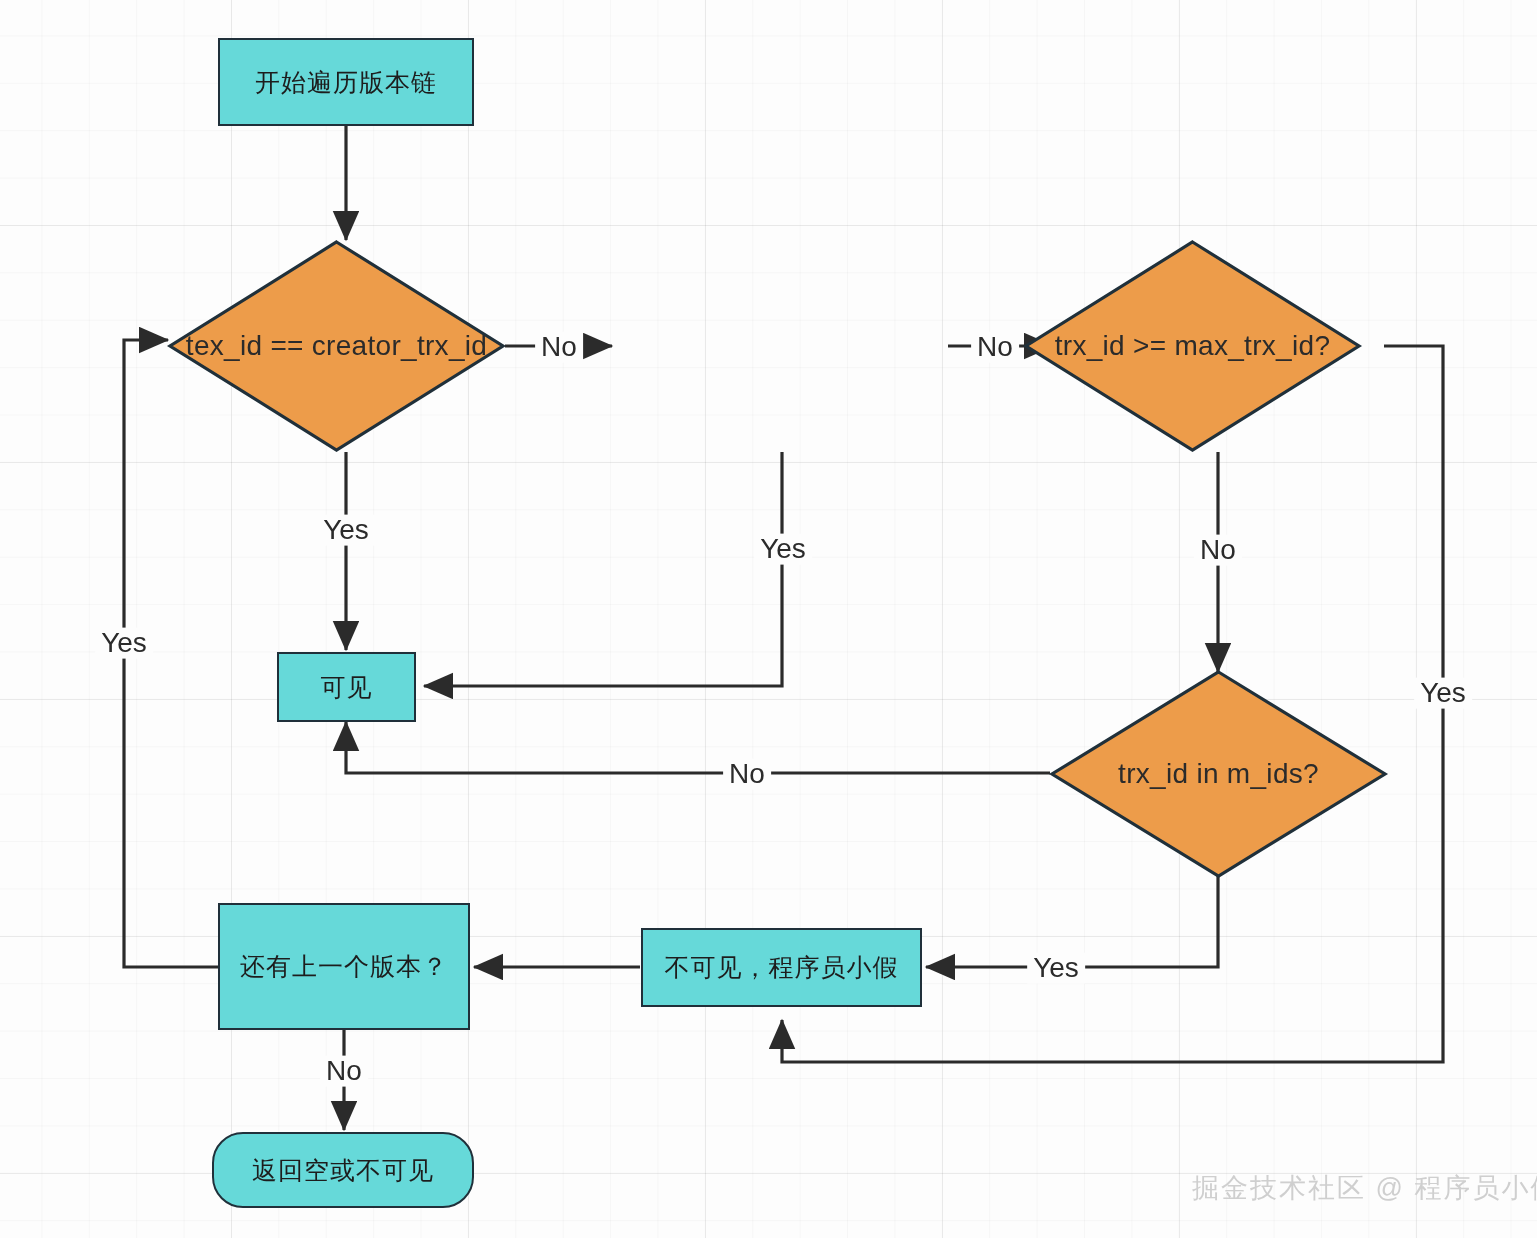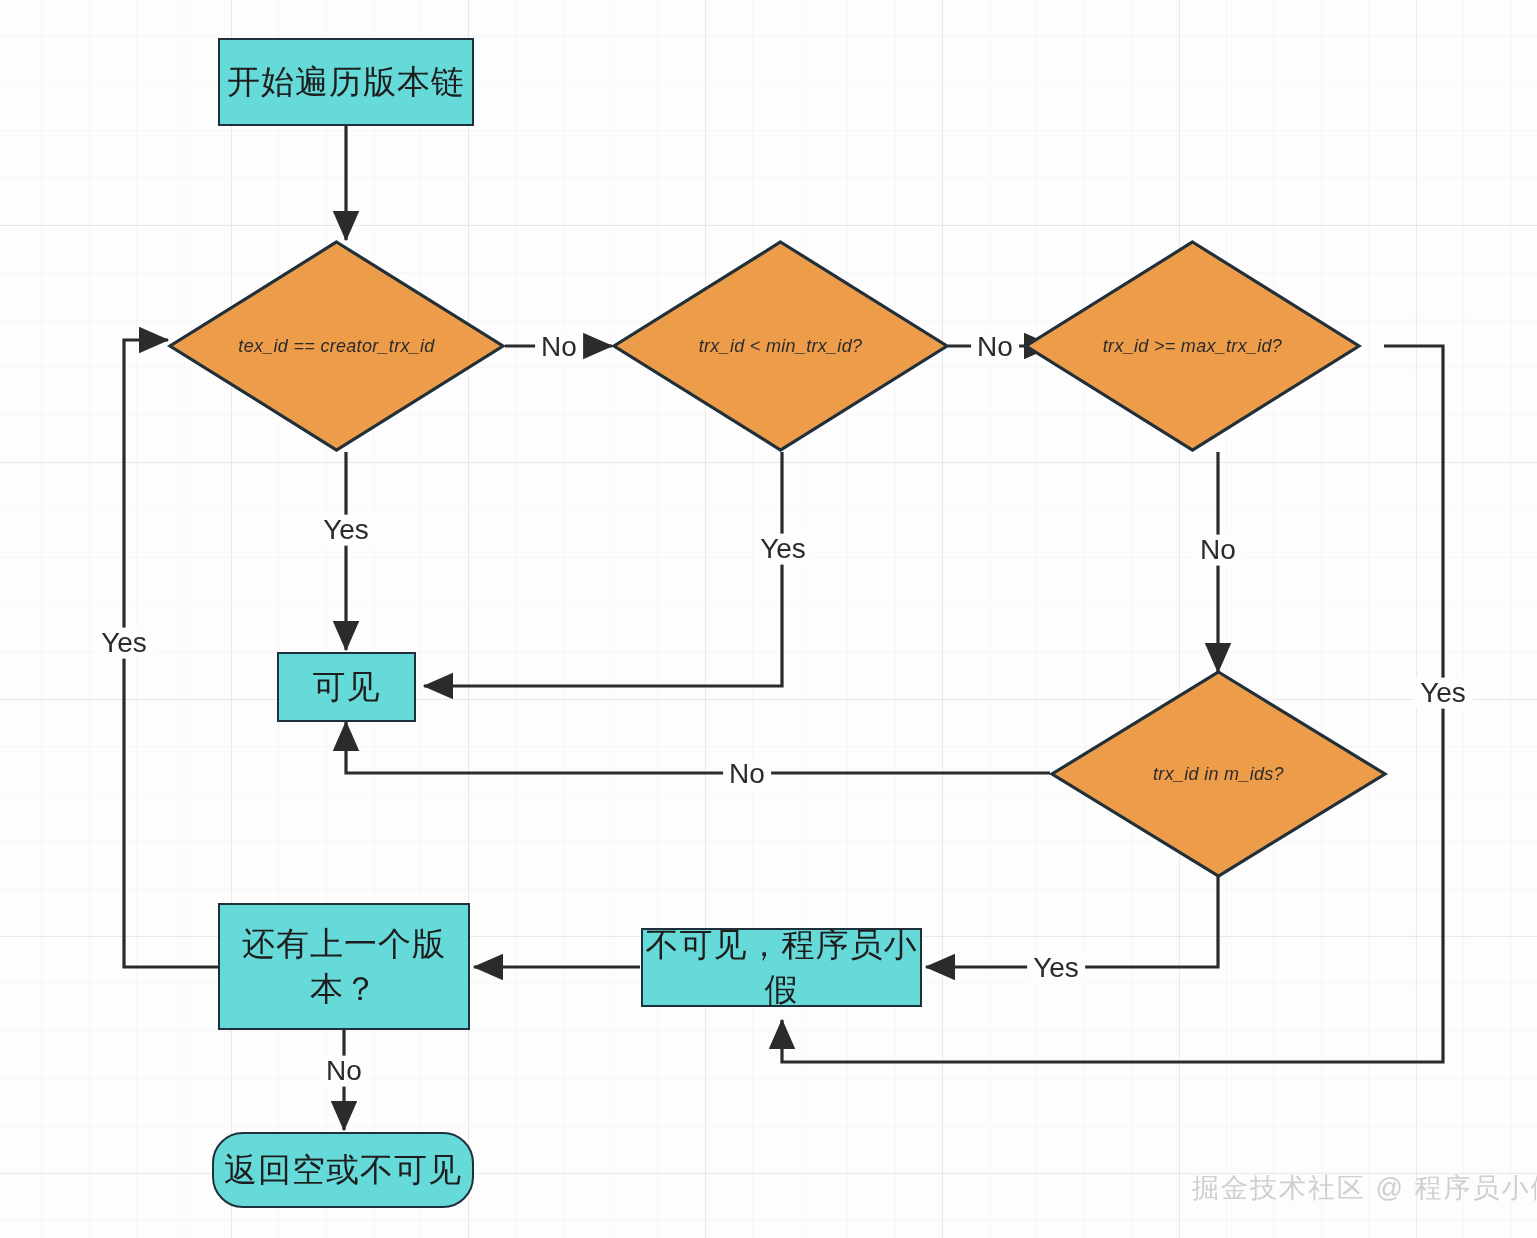--- a/index.html
+++ b/index.html
@@ -43,7 +43,7 @@
   .proc {
     background: #66d9d9;
     border: 2.5px solid #20303a;
-    font-size: 33px;
+    font-size: 25px;
     letter-spacing: 1px;
   }
   .diamond-wrap {

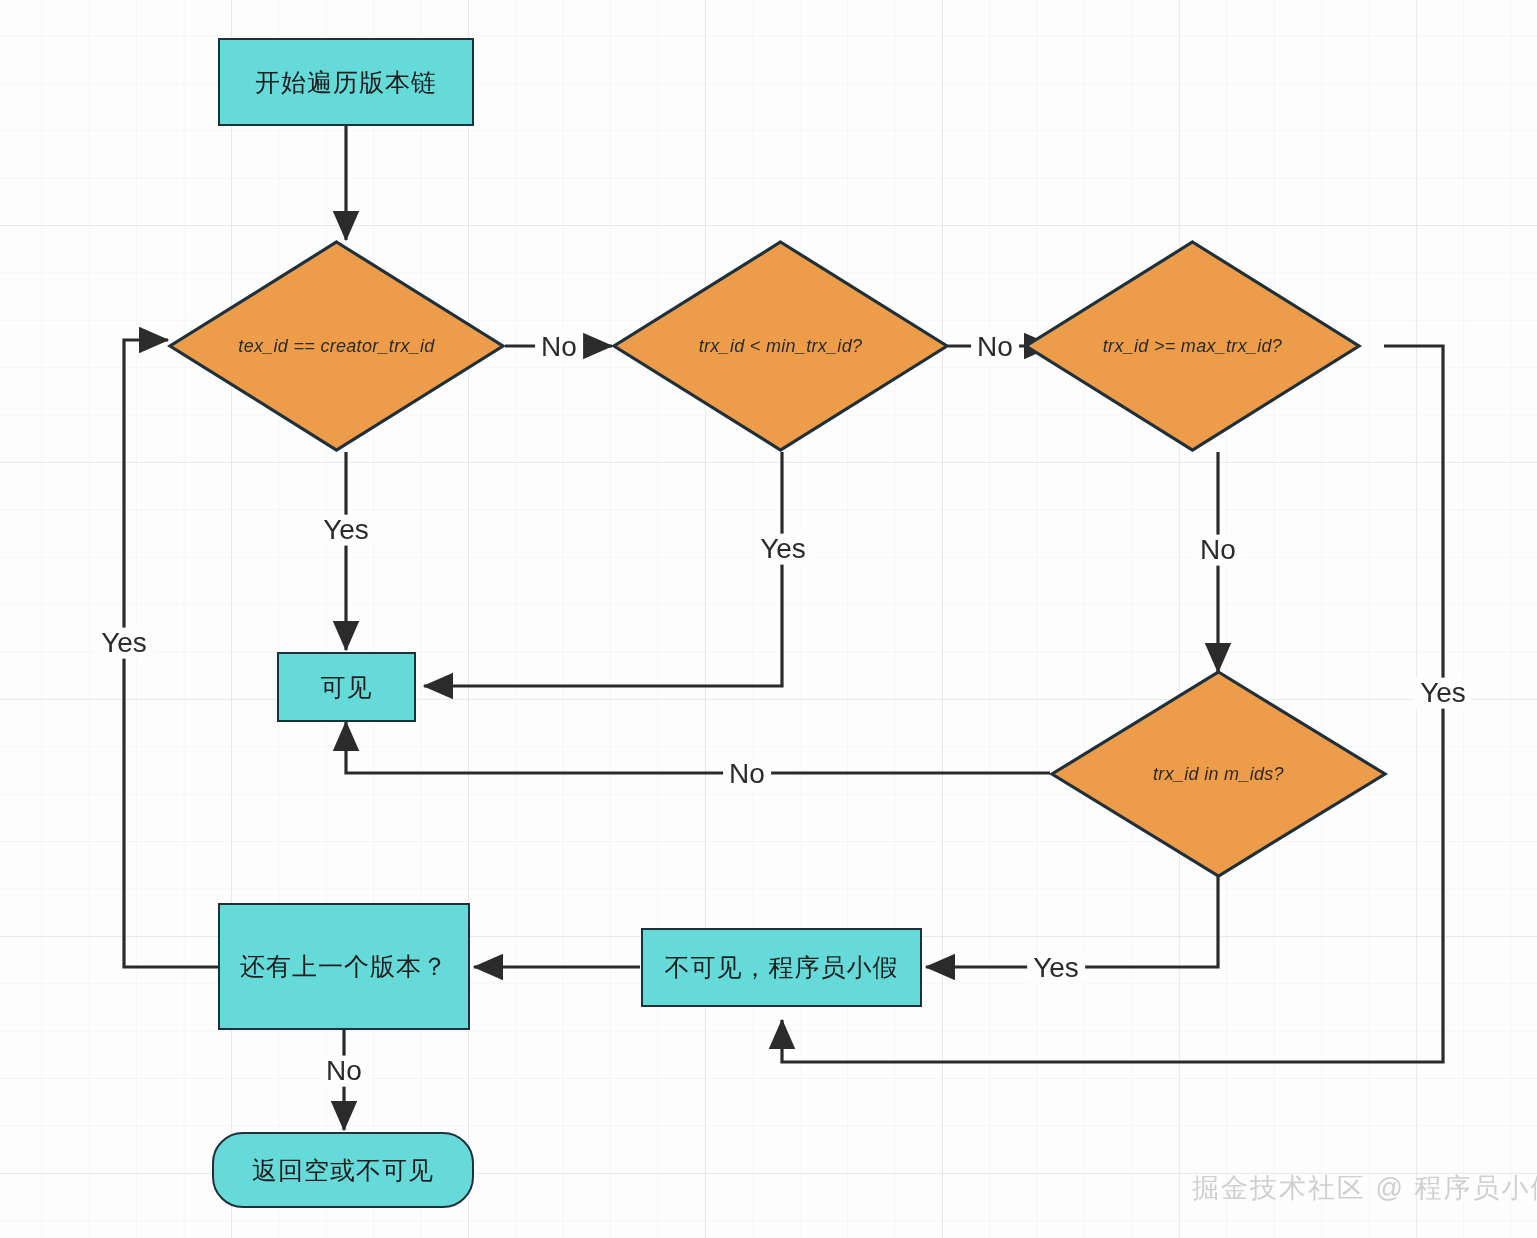--- a/index.html
+++ b/index.html
@@ -63,10 +63,9 @@
     display: flex;
     align-items: center;
     justify-content: center;
-    font-size: 18px;
+    font-size: 28px;
     color: #2b2b2b;
     letter-spacing: 0.3px;
-    font-style: italic;
   }
   .edge-label {
     position: absolute;

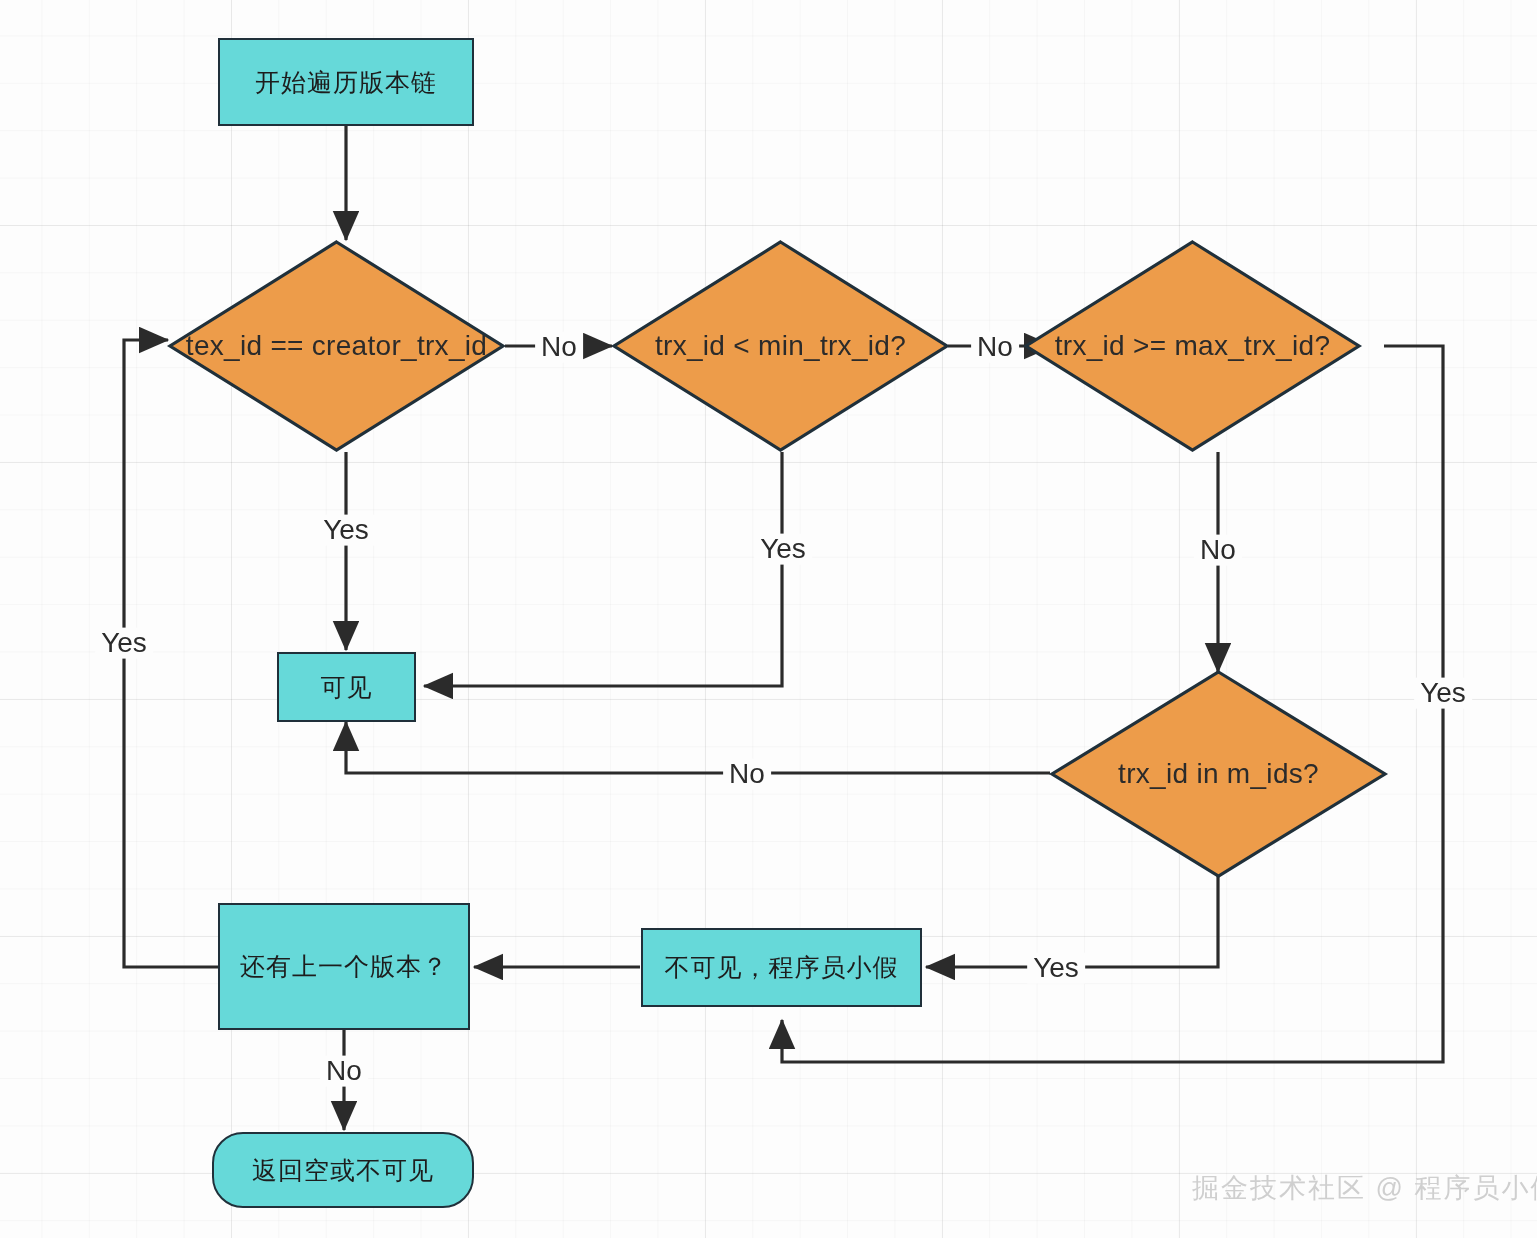--- a/index.html
+++ b/index.html
@@ -135,12 +135,6 @@
     <div class="diamond-label">tex_id == creator_trx_id</div>
   </div>
 
-  <div class="diamond-wrap" style="left:612px; top:240px; width:337px; height:212px;">
-    <svg width="337" height="212" viewBox="0 0 337 212">
-      <polygon points="168.5,2 335,106 168.5,210 2,106" fill="#ed9c4a" stroke="#20303a" stroke-width="3.2"></polygon>
-    </svg>
-    <div class="diamond-label">trx_id &lt; min_trx_id?</div>
-  </div>
 
   <div class="diamond-wrap" style="left:1024px; top:240px; width:337px; height:212px;">
     <svg width="337" height="212" viewBox="0 0 337 212">

